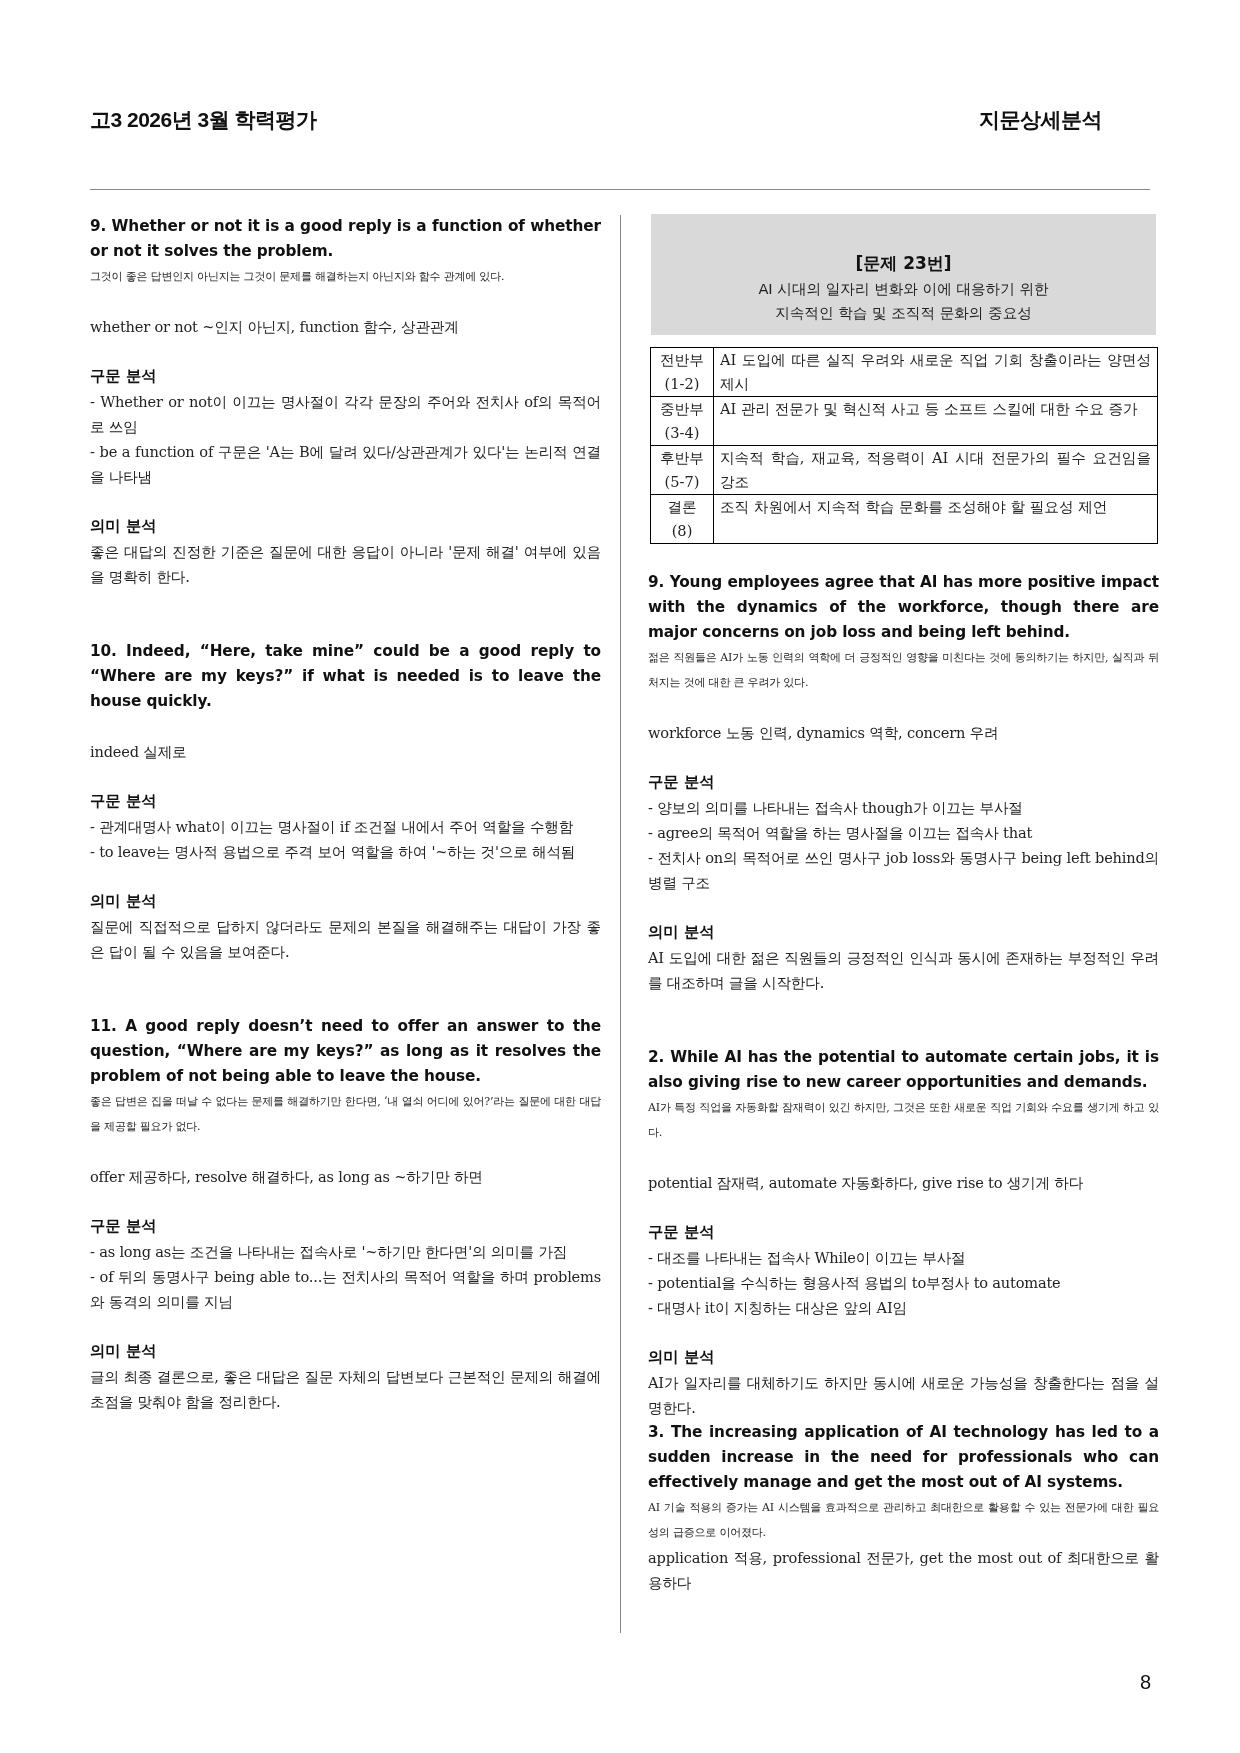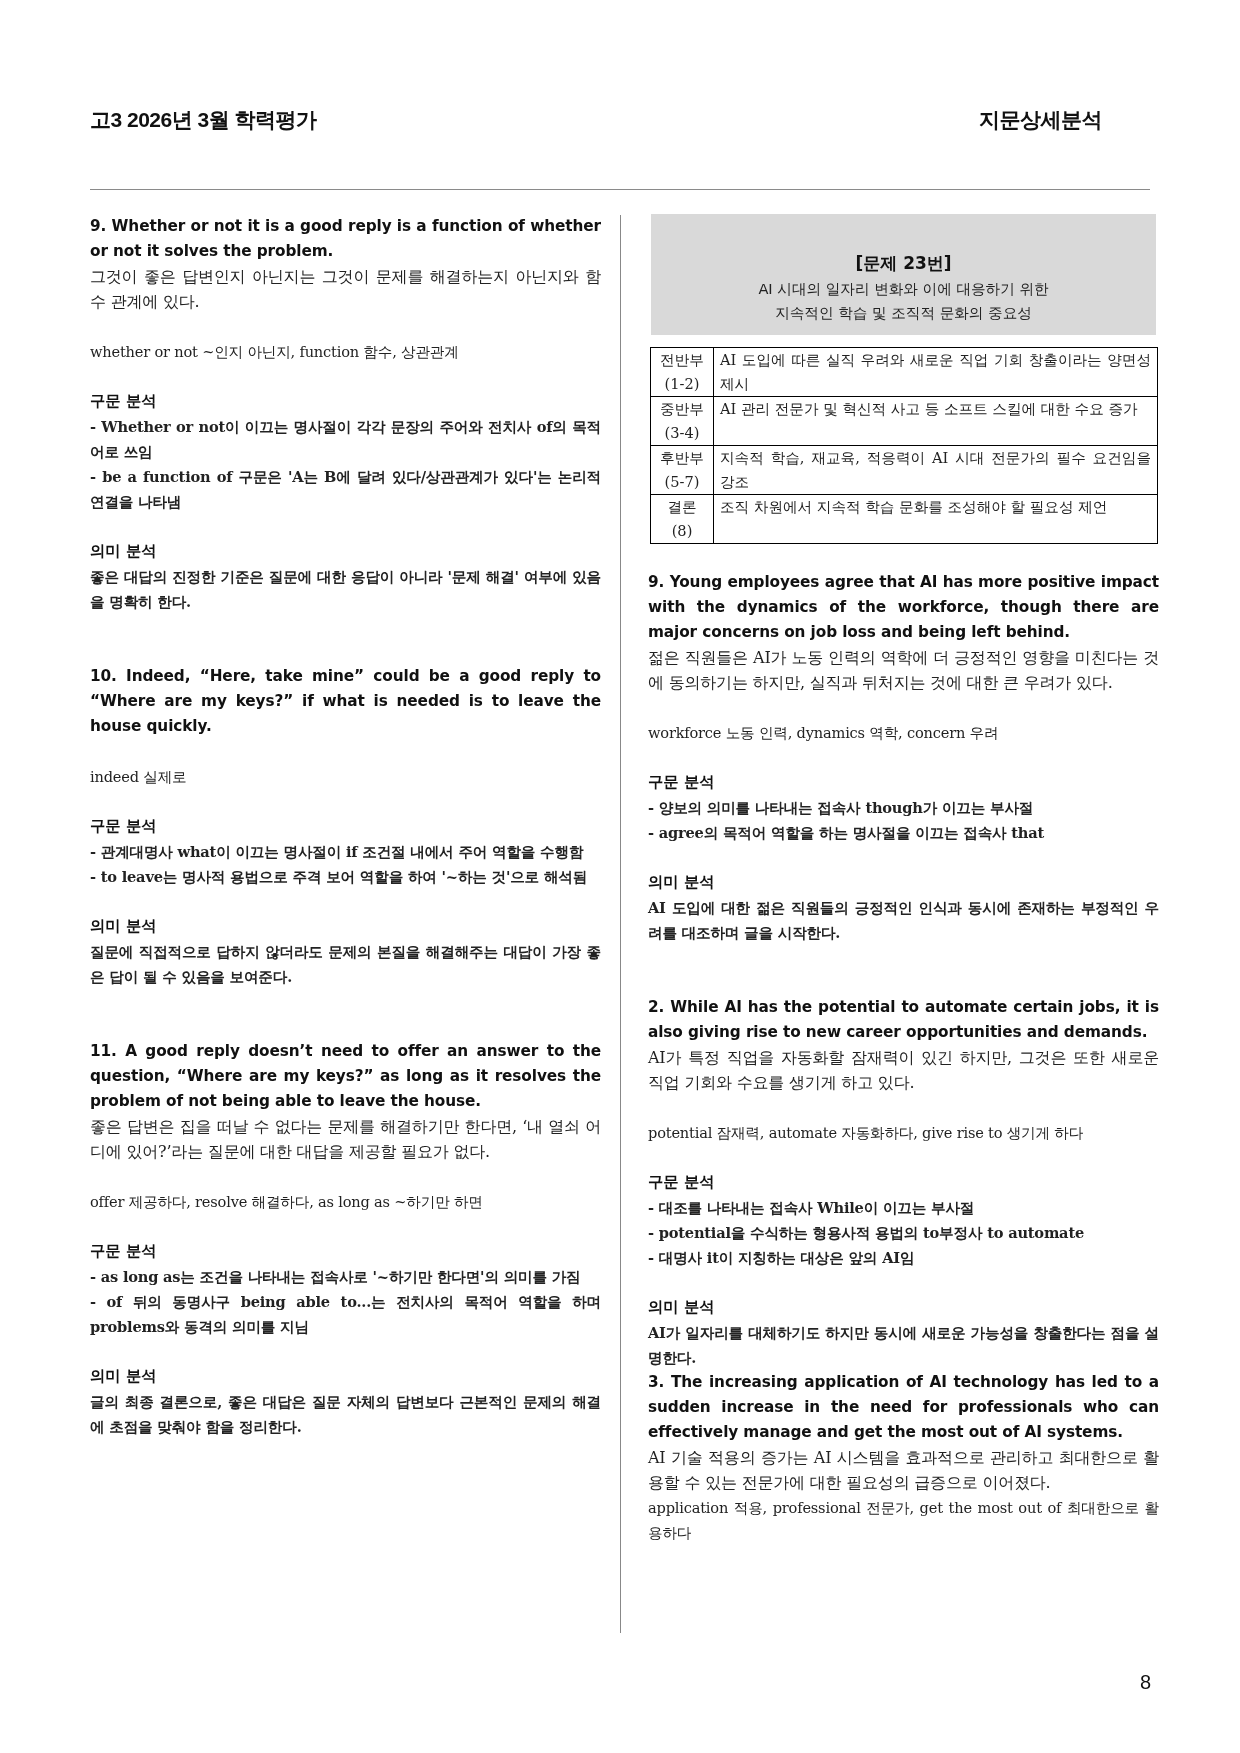--- a/index.html
+++ b/index.html
@@ -17,7 +17,7 @@
   .col-right { left: 648px; width: 511px; }
 
   .sent { font-family: "DejaVu Sans", sans-serif; font-weight: bold; font-size: 15.3px; line-height: 25px; text-align: justify; margin: 0; letter-spacing: -0.1px; }
-  .trans { font-family: "DejaVu Serif", serif; font-size: 16px; line-height: 25px; text-align: justify; margin: 0; color: #222; letter-spacing: -0.2px; }
+  .trans { font-family: "DejaVu Serif", serif; font-size: 11px; line-height: 25px; text-align: justify; margin: 0; color: #222; letter-spacing: -0.2px; }
   .vocab { font-family: "DejaVu Serif", serif; font-size: 14.6px; line-height: 25px; margin: 0; color: #222; letter-spacing: -0.2px; }
   .sec-title { font-family: "DejaVu Sans", sans-serif; font-weight: bold; font-size: 15.3px; line-height: 25px; margin: 0; }
   .bullet { font-family: "DejaVu Serif", serif; font-size: 14.6px; line-height: 25px; text-align: justify; margin: 0; color: #222; letter-spacing: -0.2px; font-weight: bold; }

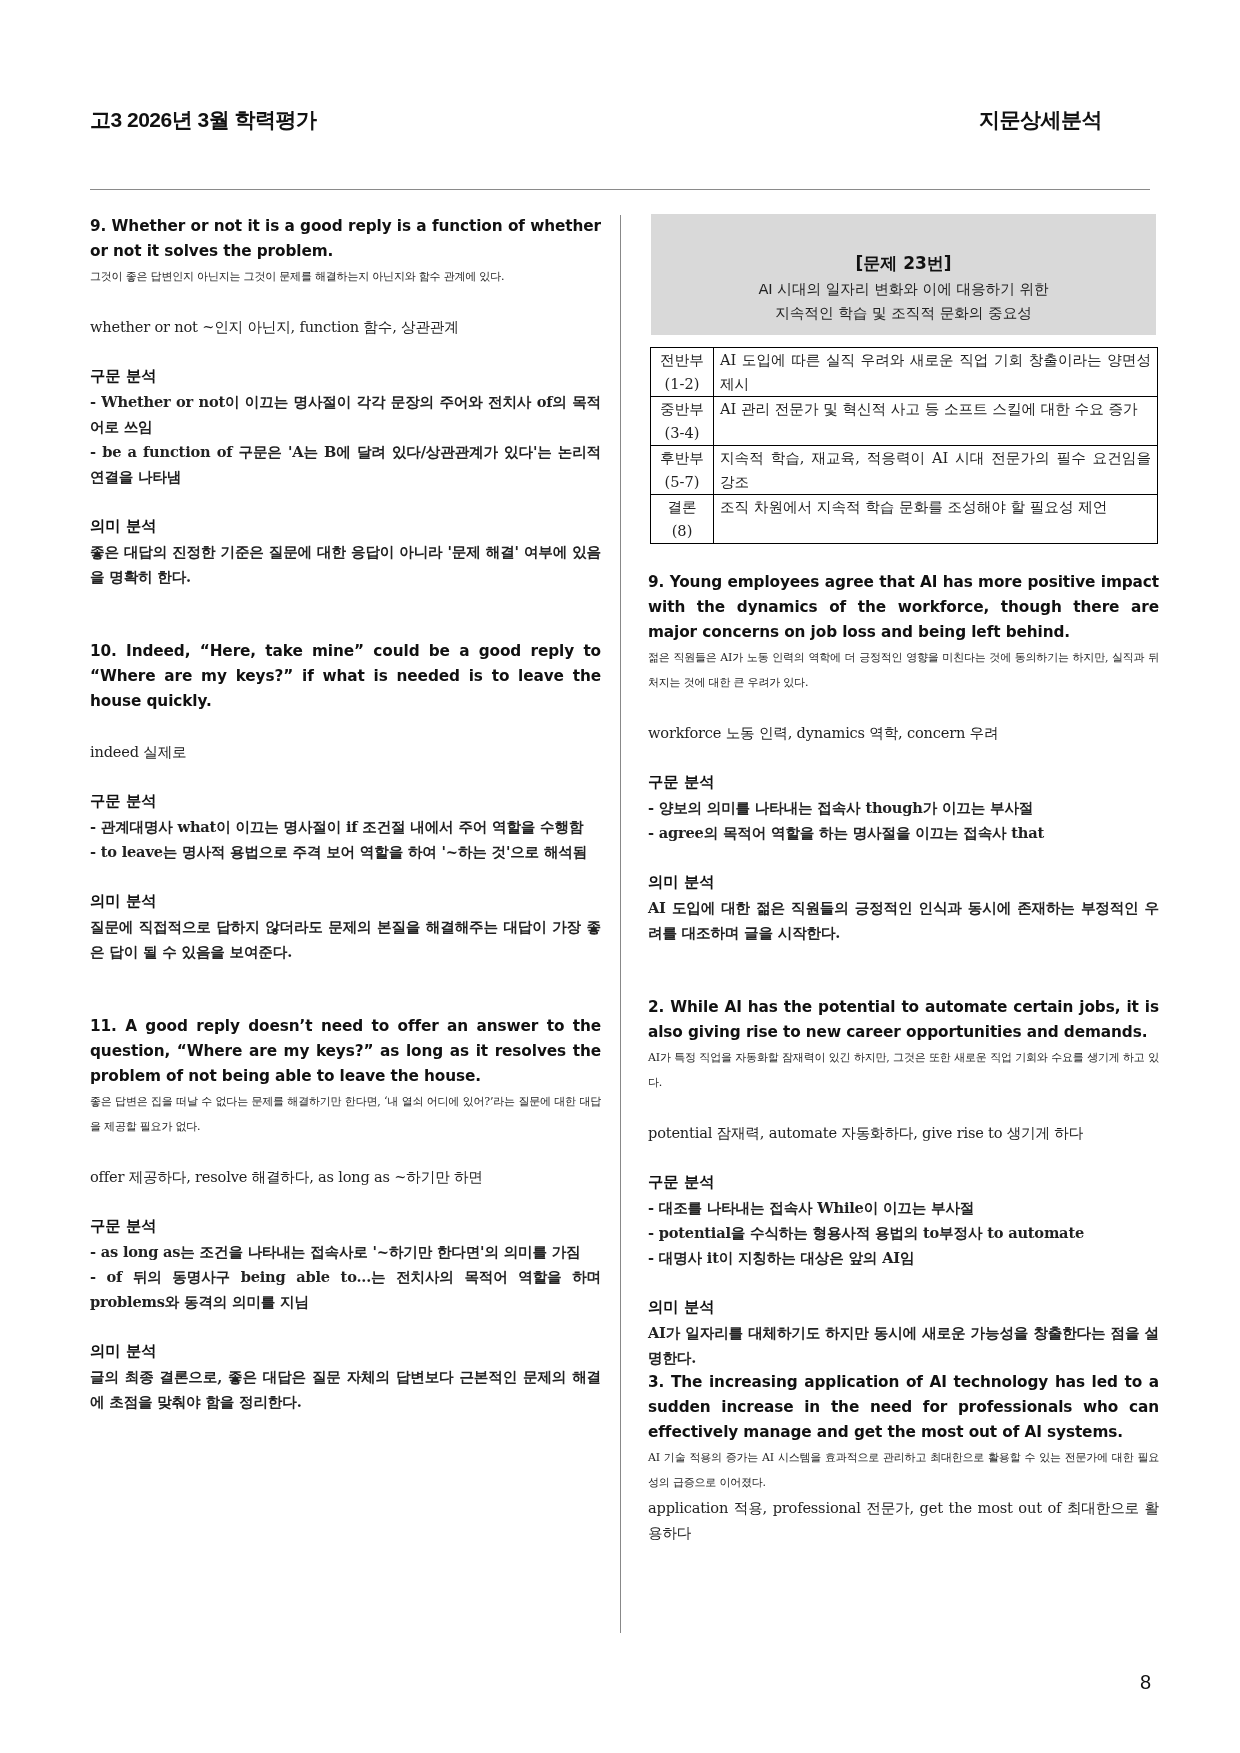--- a/index.html
+++ b/index.html
@@ -20,7 +20,7 @@
   .trans { font-family: "DejaVu Serif", serif; font-size: 11px; line-height: 25px; text-align: justify; margin: 0; color: #222; letter-spacing: -0.2px; }
   .vocab { font-family: "DejaVu Serif", serif; font-size: 14.6px; line-height: 25px; margin: 0; color: #222; letter-spacing: -0.2px; }
   .sec-title { font-family: "DejaVu Sans", sans-serif; font-weight: bold; font-size: 15.3px; line-height: 25px; margin: 0; }
-  .bullet { font-family: "DejaVu Serif", serif; font-size: 14.6px; line-height: 25px; text-align: justify; margin: 0; color: #222; letter-spacing: -0.2px; font-weight: bold; }
+  .bullet { font-family: "DejaVu Serif", serif; font-size: 14.6px; line-height: 25px; text-align: justify; margin: 0; color: #222; letter-spacing: -0.2px; }
   .gap { height: 25px; }
   .gap2 { height: 50px; }
 

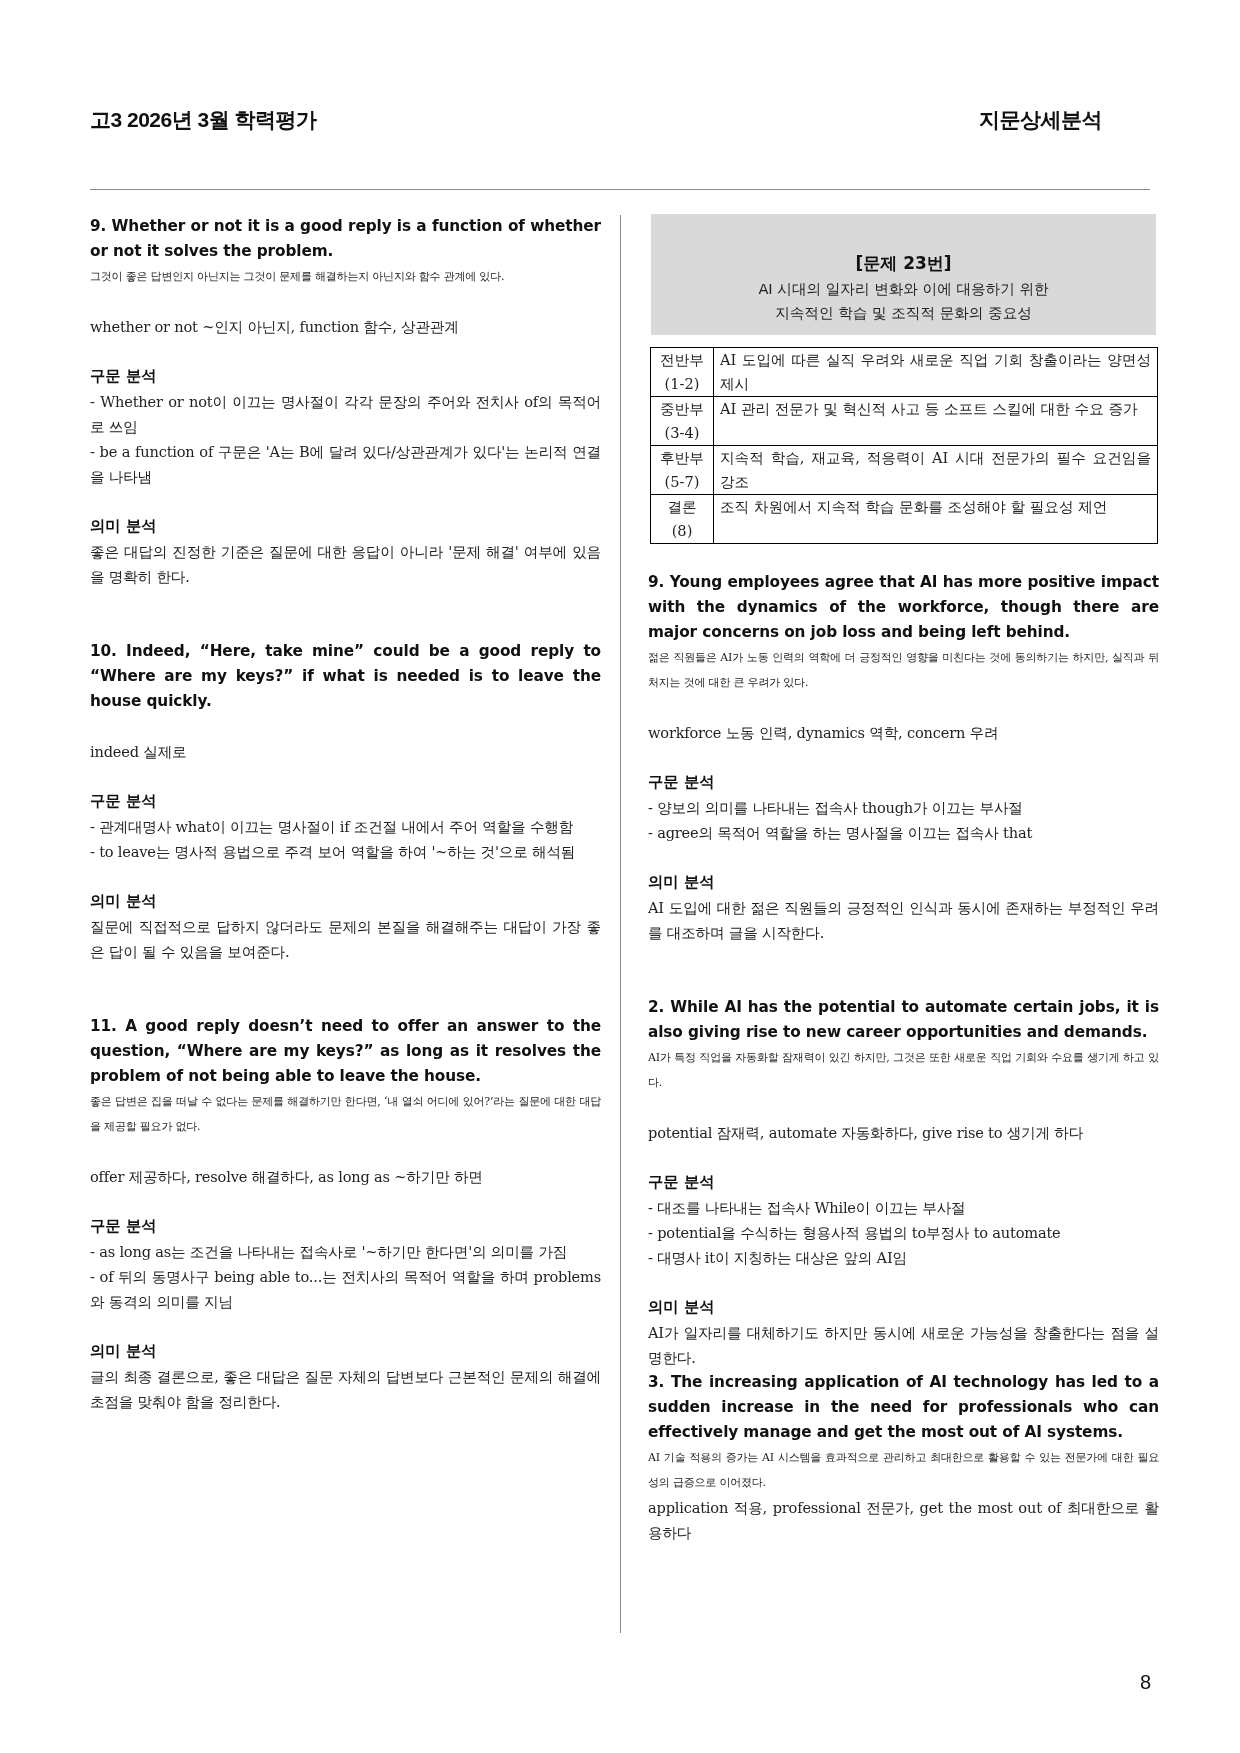--- a/index.html
+++ b/index.html
@@ -146,6 +146,7 @@
       <p class="sec-title">구문 분석</p>
       <p class="bullet">- 양보의 의미를 나타내는 접속사 though가 이끄는 부사절</p>
       <p class="bullet">- agree의 목적어 역할을 하는 명사절을 이끄는 접속사 that</p>
+      <p class="bullet">- 전치사 on의 목적어로 쓰인 명사구 job loss와 동명사구 being left behind의 병렬 구조</p>
       <div class="gap"></div>
       <p class="sec-title">의미 분석</p>
       <p class="bullet">AI 도입에 대한 젊은 직원들의 긍정적인 인식과 동시에 존재하는 부정적인 우려를 대조하며 글을 시작한다.</p>

